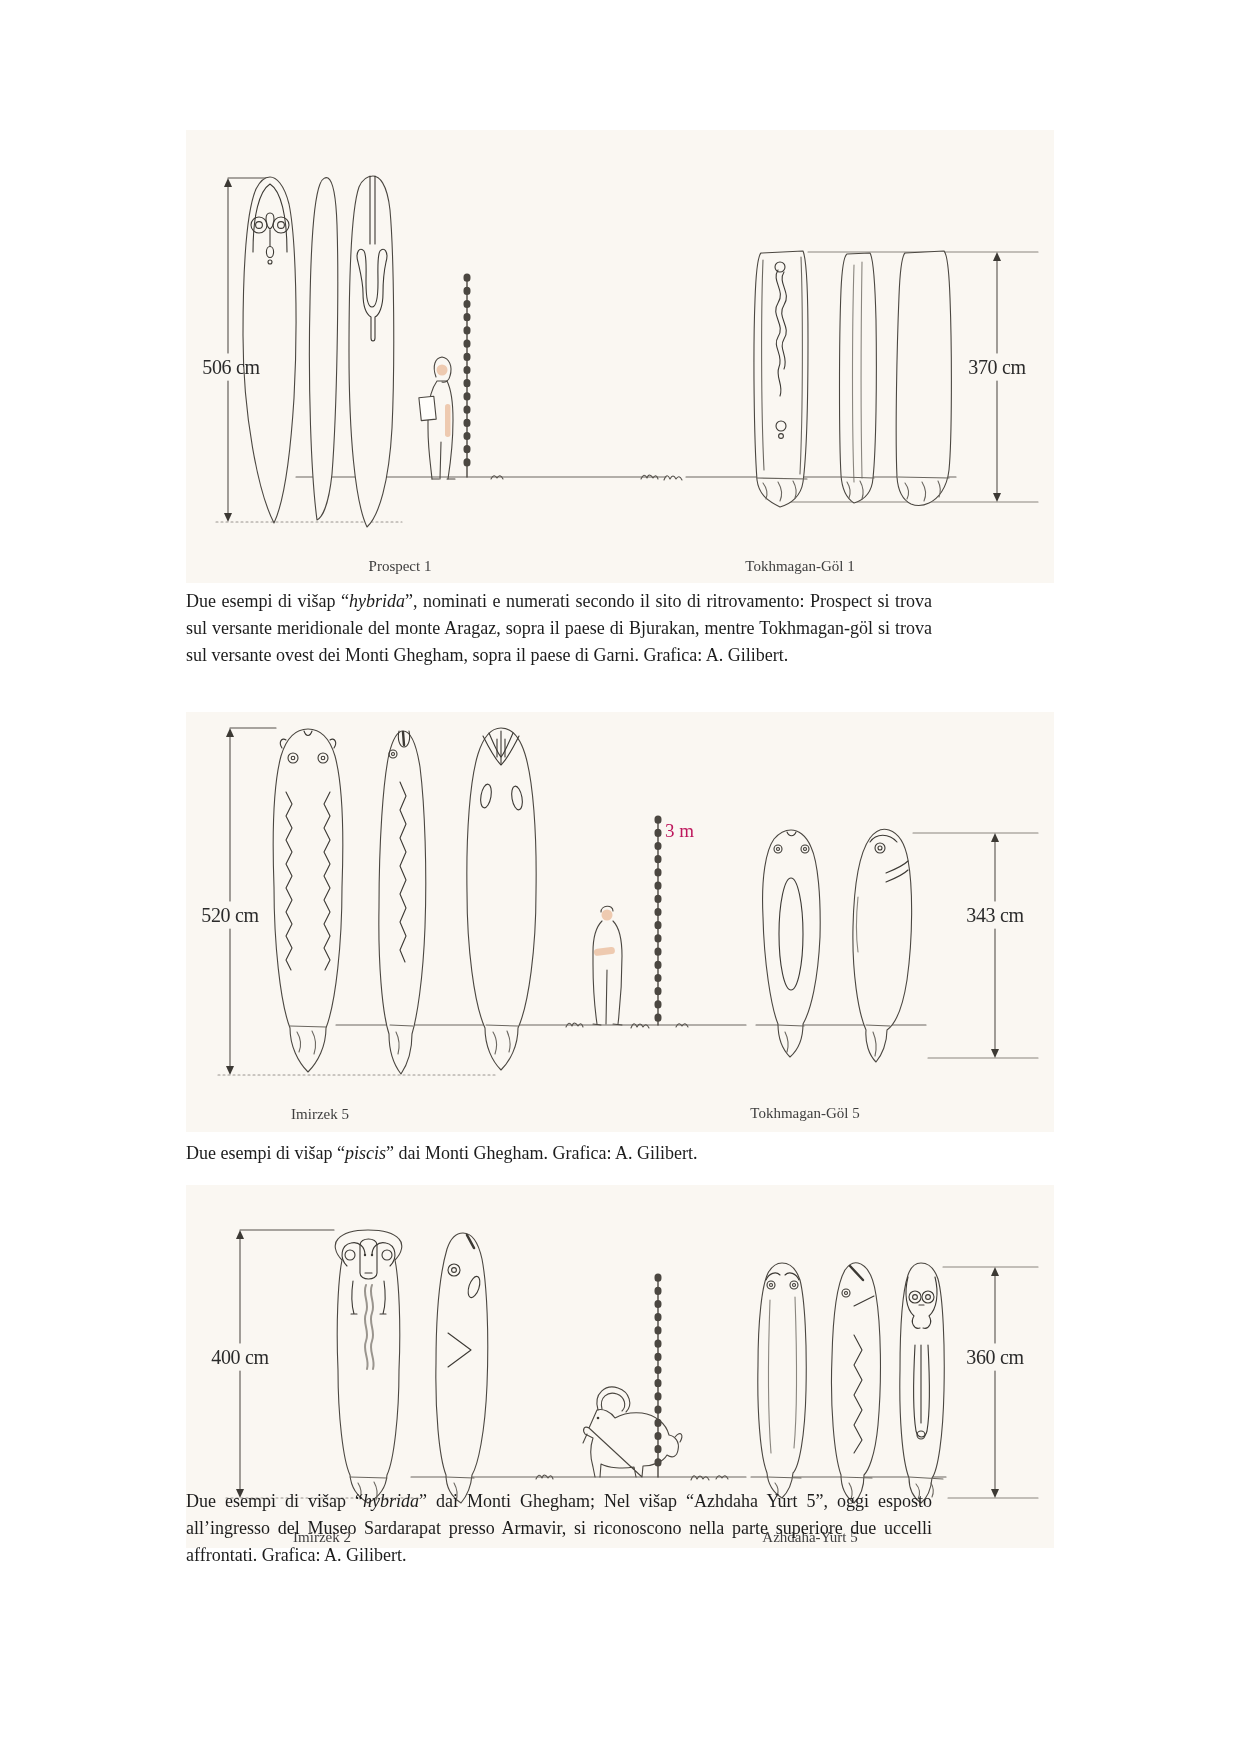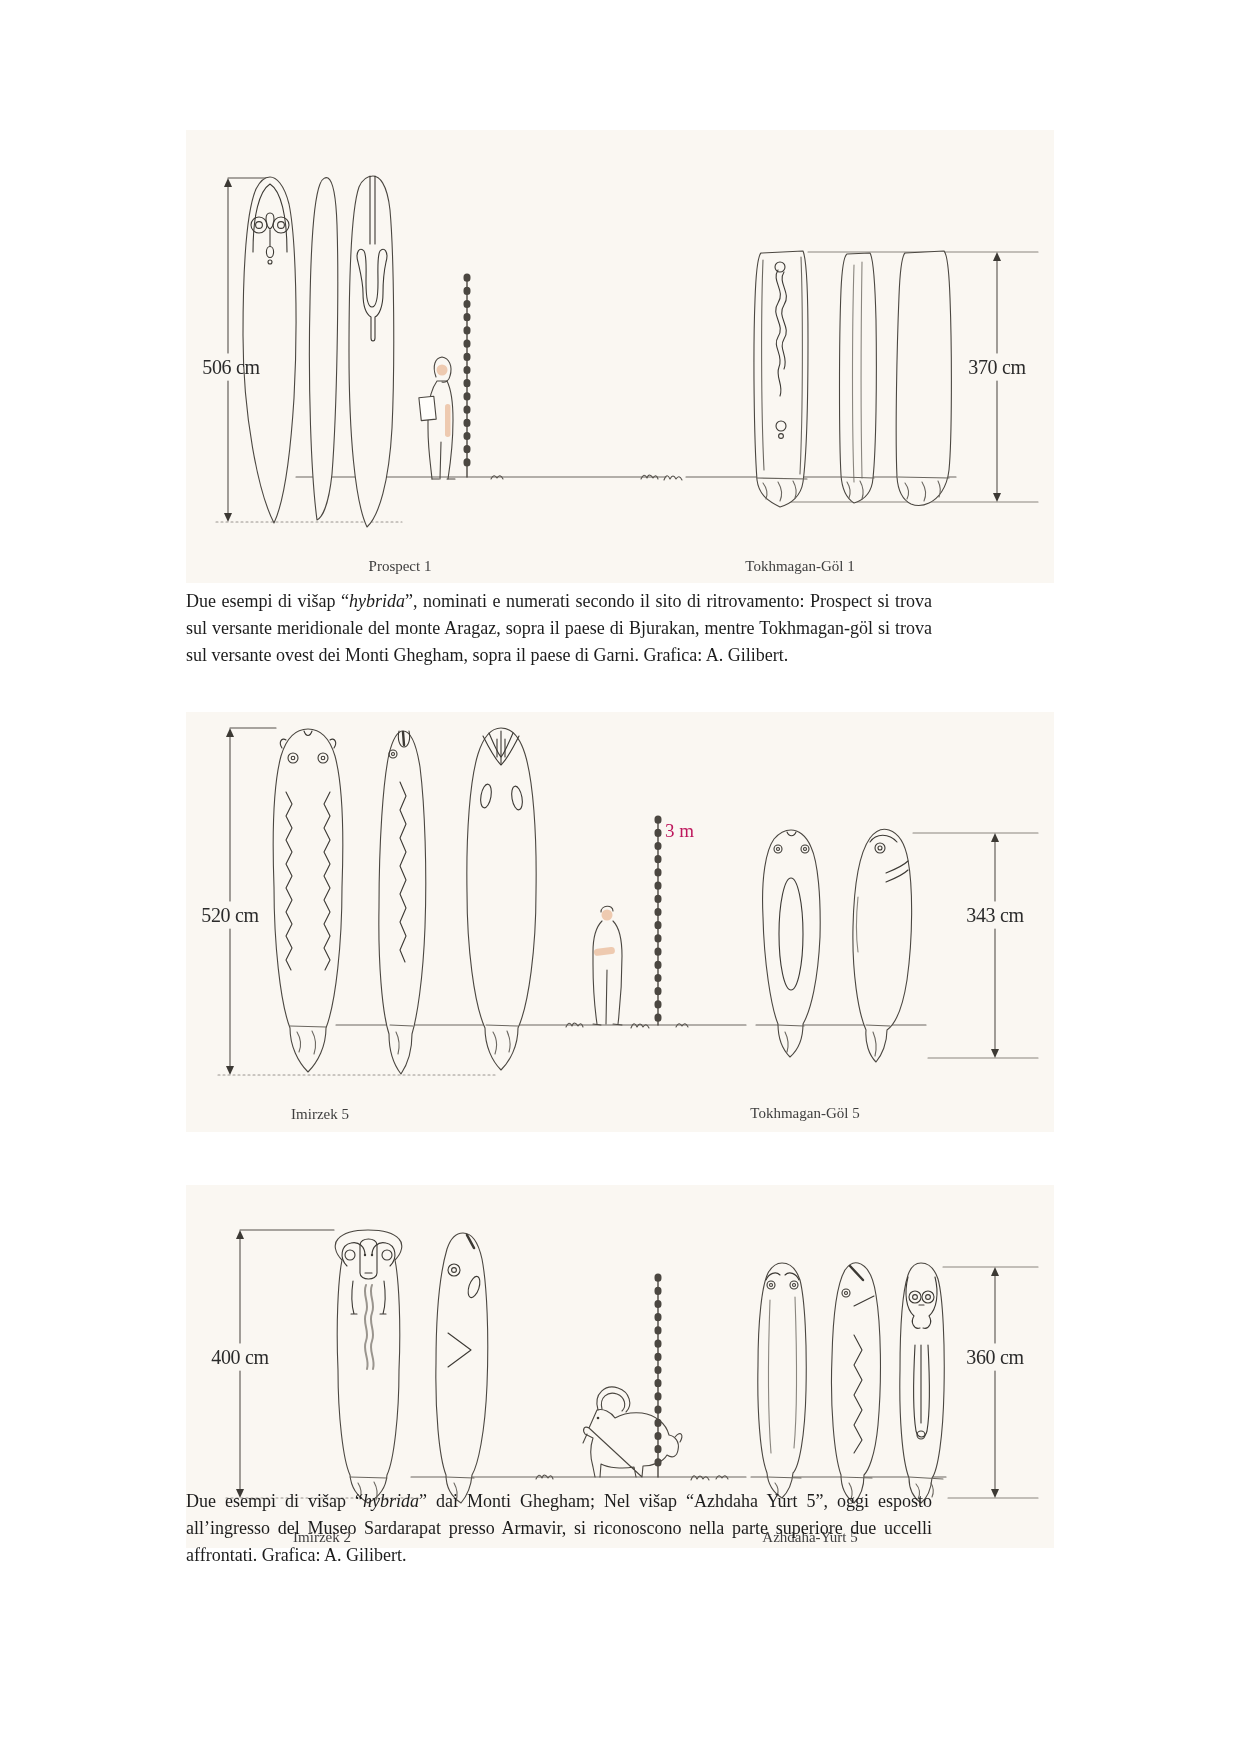--- a/index.html
+++ b/index.html
@@ -214,6 +214,7 @@
     <div class="sitelabel" style="left:134px;top:402px;">Imirzek 5</div>
     <div class="sitelabel" style="left:619px;top:401px;">Tokhmagan-Göl 5</div>
   </div>
+  <div class="caption" style="top:1140px;">Due esempi di višap “<i>piscis</i>” dai Monti Ghegham. Grafica: A. Gilibert.</div>
 
   <div class="panel" style="top:1185px;height:363px;">
     <svg width="868" height="363" viewBox="0 0 868 363" fill="none" stroke="#4b4741" stroke-width="1.1" stroke-linecap="round" stroke-linejoin="round">

